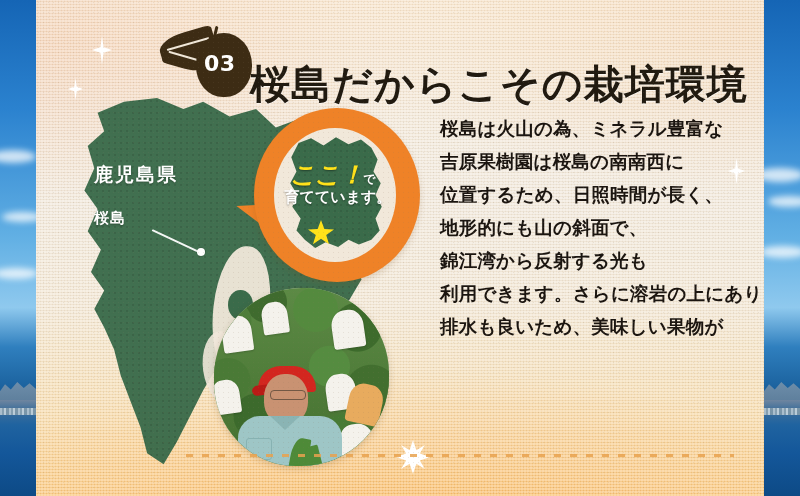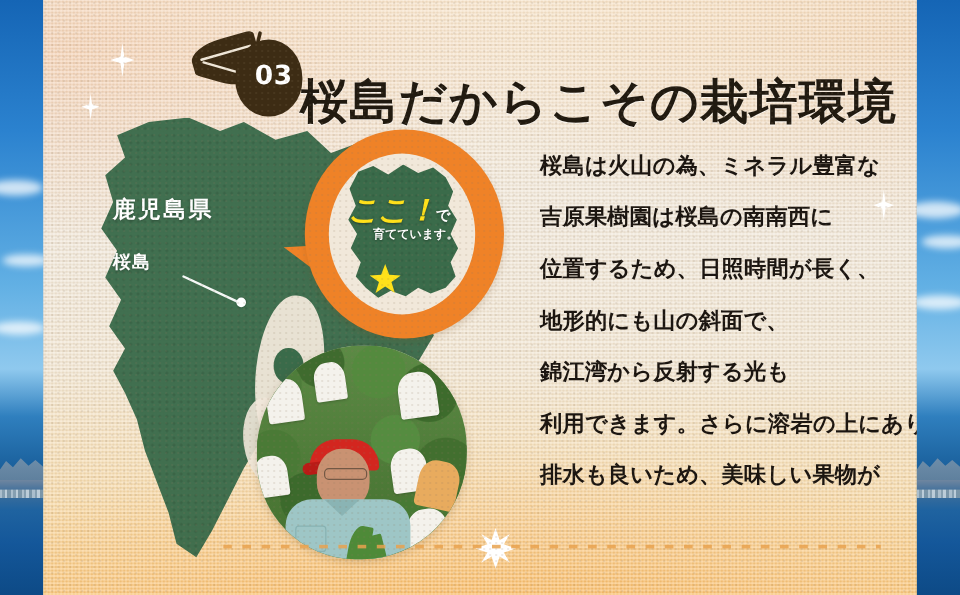--- a/index.html
+++ b/index.html
@@ -61,7 +61,7 @@
   .fruit{position:absolute;left:42px;top:13px;width:56px;height:64px;border-radius:50% 50% 48% 48%;background:#3d2c14;}
   .fruit-stem{position:absolute;left:60px;top:6px;width:3px;height:13px;background:#3d2c14;transform:rotate(14deg);border-radius:2px;}
   .badge-num{position:absolute;left:50px;top:29px;width:40px;height:30px;
-    color:#fff;font-size:22px;font-weight:800;letter-spacing:.5px;text-align:right;line-height:30px;
+    color:#fff;font-size:22px;font-weight:800;letter-spacing:.5px;text-align:left;line-height:30px;
     font-family:"DejaVu Sans","Liberation Sans",sans-serif;}
   .title{position:absolute;left:214px;top:30px;font-size:40px;font-weight:700;color:#211a10;
     letter-spacing:1px;white-space:nowrap;

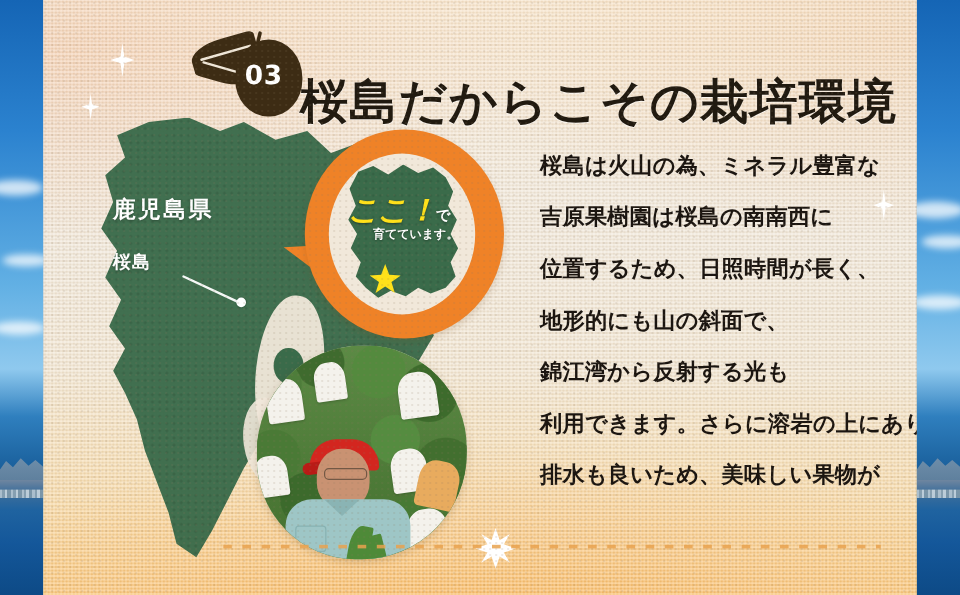--- a/index.html
+++ b/index.html
@@ -171,7 +171,7 @@
   .copy{position:absolute;left:404px;top:112px;width:340px;color:#1b1510;
     font-size:18.5px;line-height:33px;font-weight:700;letter-spacing:.2px;
     font-family:"DejaVu Serif","Liberation Serif",serif;}
-  .copy p{margin:10px;white-space:nowrap;}
+  .copy p{margin:0;white-space:nowrap;}
 
   
   .dashes{position:absolute;left:150px;right:30px;top:454px;height:3px;

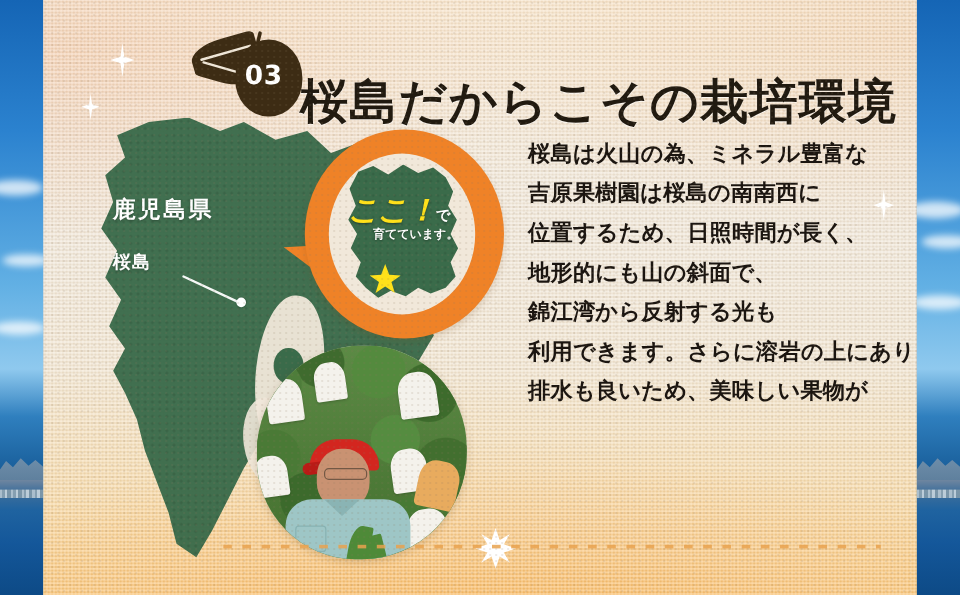--- a/index.html
+++ b/index.html
@@ -125,8 +125,8 @@
     text-shadow:0 1px 2px rgba(0,0,0,.4);
     font-family:"DejaVu Sans","Liberation Sans",sans-serif;}
   .koko small{font-size:12px;font-style:normal;color:#fff;font-weight:700;letter-spacing:0;}
-  .sodate{position:absolute;left:18px;top:80px;width:112px;text-align:right;color:#fff;
-    font-size:10px;font-weight:700;letter-spacing:0;text-shadow:0 1px 2px rgba(0,0,0,.4);
+  .sodate{position:absolute;left:30px;top:80px;width:112px;text-align:center;color:#fff;
+    font-size:15px;font-weight:700;letter-spacing:0;text-shadow:0 1px 2px rgba(0,0,0,.4);
     font-family:"DejaVu Sans","Liberation Sans",sans-serif;}
   .star{position:absolute;left:56px;top:112px;width:26px;height:25px;background:#ffe11a;
     clip-path:polygon(50% 0%,63% 36%,100% 38%,70% 60%,81% 97%,50% 75%,19% 97%,30% 60%,0% 38%,37% 36%);

